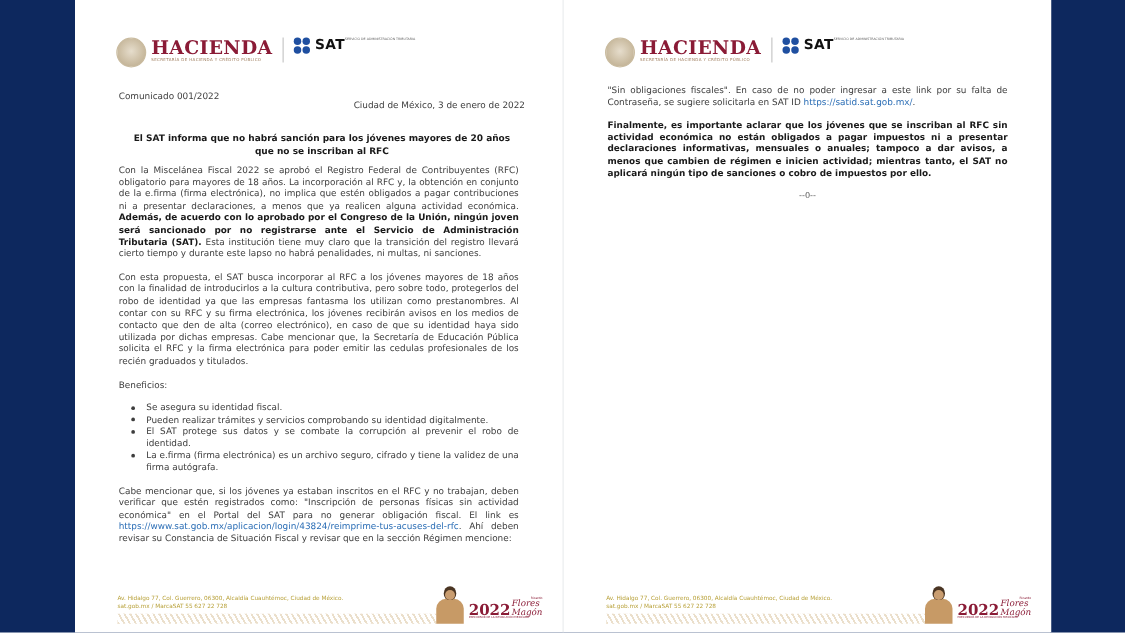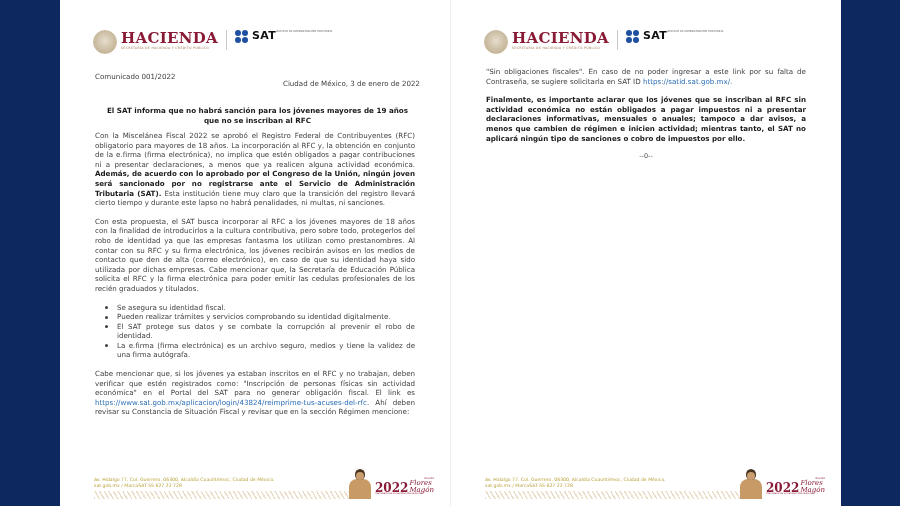--- a/index.html
+++ b/index.html
@@ -147,7 +147,7 @@
 
     <div class="comunicado">Comunicado 001/2022</div>
     <div class="fecha">Ciudad de México, 3 de enero de 2022</div>
-    <div class="doc-title">El SAT informa que no habrá sanción para los jóvenes mayores de 19 años que no se inscriban al RFC</div>
+    <div class="doc-title">El SAT informa que no habrá sanción para los jóvenes mayores de 20 años que no se inscriban al RFC</div>
 
     <div class="body-text" style="top:131px;">
       <p><span>Con la Miscelánea Fiscal 2022 se aprobó el Registro Federal de Contribuyentes (RFC) obligatorio para mayores de 18 años. La incorporación al RFC y, la obtención en conjunto de la e.firma (firma electrónica), no implica que estén obligados a pagar contribuciones ni a presentar declaraciones, a menos que ya realicen alguna actividad económica. </span><b>Además, de acuerdo con lo aprobado por el Congreso de la Unión, ningún joven será sancionado por no registrarse ante el Servicio de Administración Tributaria (SAT).</b><span> Esta institución tiene muy claro que la transición del registro llevará cierto tiempo y durante este lapso no habrá penalidades, ni multas, ni sanciones.</span></p>

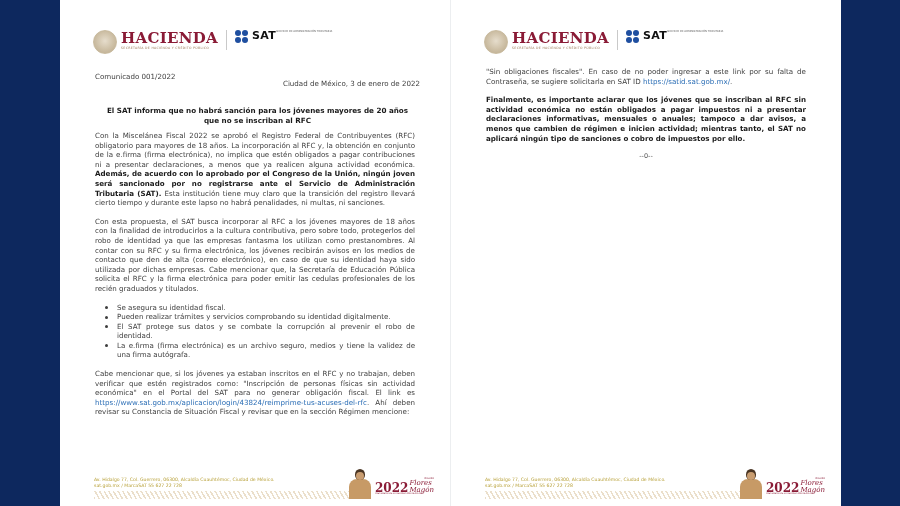--- a/index.html
+++ b/index.html
@@ -152,6 +152,7 @@
     <div class="body-text" style="top:131px;">
       <p><span>Con la Miscelánea Fiscal 2022 se aprobó el Registro Federal de Contribuyentes (RFC) obligatorio para mayores de 18 años. La incorporación al RFC y, la obtención en conjunto de la e.firma (firma electrónica), no implica que estén obligados a pagar contribuciones ni a presentar declaraciones, a menos que ya realicen alguna actividad económica. </span><b>Además, de acuerdo con lo aprobado por el Congreso de la Unión, ningún joven será sancionado por no registrarse ante el Servicio de Administración Tributaria (SAT).</b><span> Esta institución tiene muy claro que la transición del registro llevará cierto tiempo y durante este lapso no habrá penalidades, ni multas, ni sanciones.</span></p>
       <p>Con esta propuesta, el SAT busca incorporar al RFC a los jóvenes mayores de 18 años con la finalidad de introducirlos a la cultura contributiva, pero sobre todo, protegerlos del robo de identidad ya que las empresas fantasma los utilizan como prestanombres. Al contar con su RFC y su firma electrónica, los jóvenes recibirán avisos en los medios de contacto que den de alta (correo electrónico), en caso de que su identidad haya sido utilizada por dichas empresas. Cabe mencionar que, la Secretaría de Educación Pública solicita el RFC y la firma electrónica para poder emitir las cedulas profesionales de los recién graduados y titulados.</p>
+      <p>Beneficios:</p>
       <ul class="benefits">
         <li>Se asegura su identidad fiscal.</li>
         <li>Pueden realizar trámites y servicios comprobando su identidad digitalmente.</li>

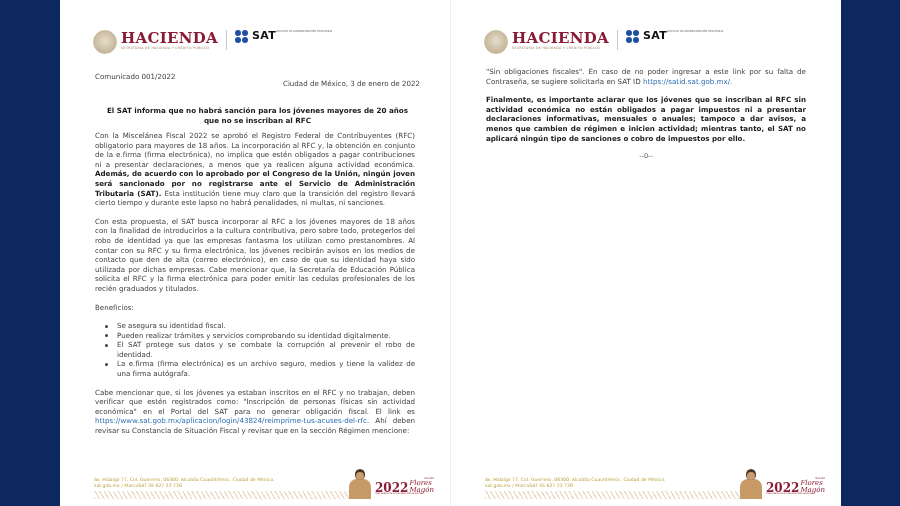--- a/index.html
+++ b/index.html
@@ -157,7 +157,7 @@
         <li>Se asegura su identidad fiscal.</li>
         <li>Pueden realizar trámites y servicios comprobando su identidad digitalmente.</li>
         <li>El SAT protege sus datos y se combate la corrupción al prevenir el robo de identidad.</li>
-        <li>La e.firma (firma electrónica) es un archivo seguro, medios y tiene la validez de una firma autógrafa.</li>
+        <li>La e.firma (firma electrónica) es un archivo seguro, cifrado y tiene la validez de una firma autógrafa.</li>
       </ul>
       <p><span>Cabe mencionar que, si los jóvenes ya estaban inscritos en el RFC y no trabajan, deben verificar que estén registrados como: "Inscripción de personas físicas sin actividad económica" en el Portal del SAT para no generar obligación fiscal. El link es </span><a class="link">https://www.sat.gob.mx/aplicacion/login/43824/reimprime-tus-acuses-del-rfc</a><span>. Ahí deben revisar su Constancia de Situación Fiscal y revisar que en la sección Régimen mencione:</span></p>
     </div>

